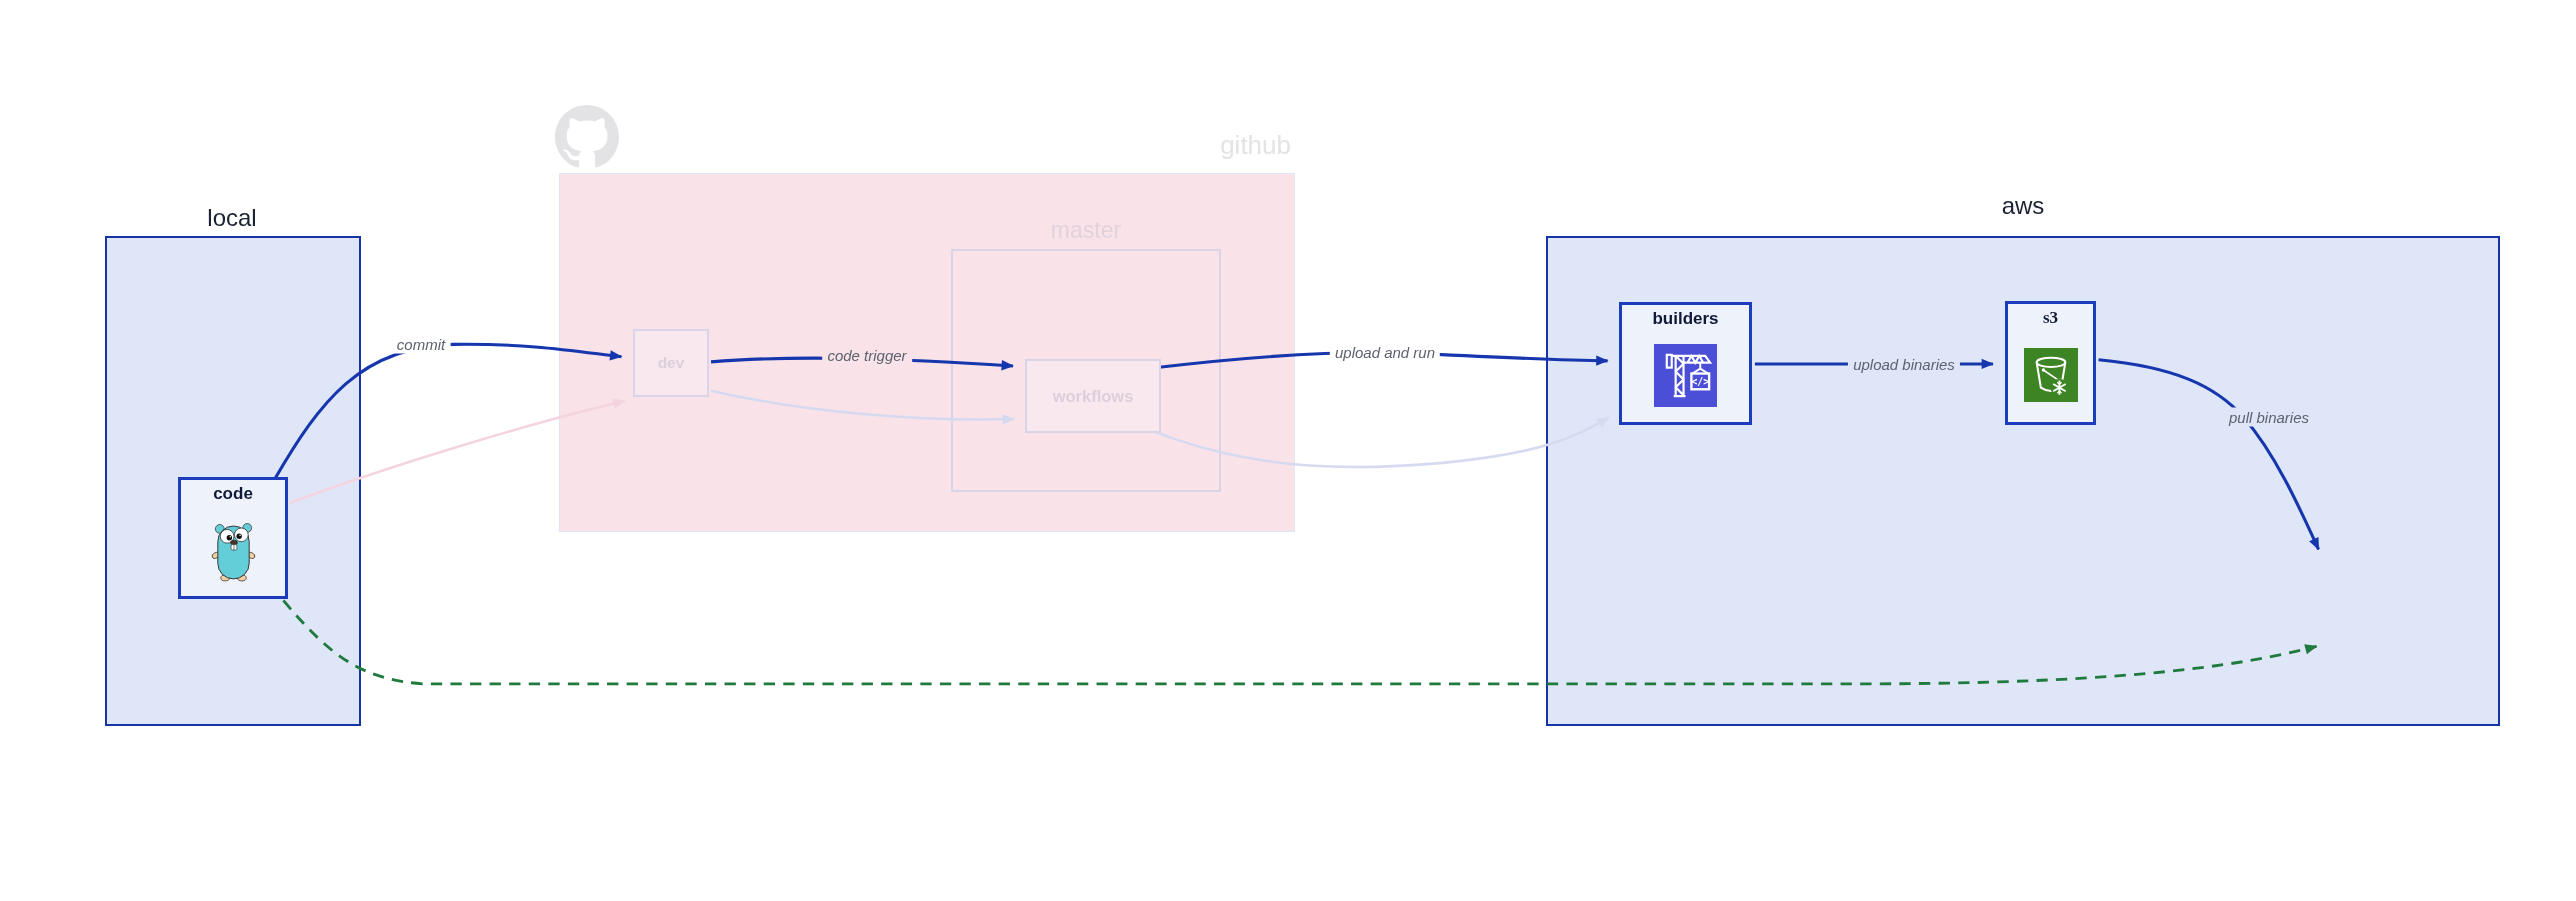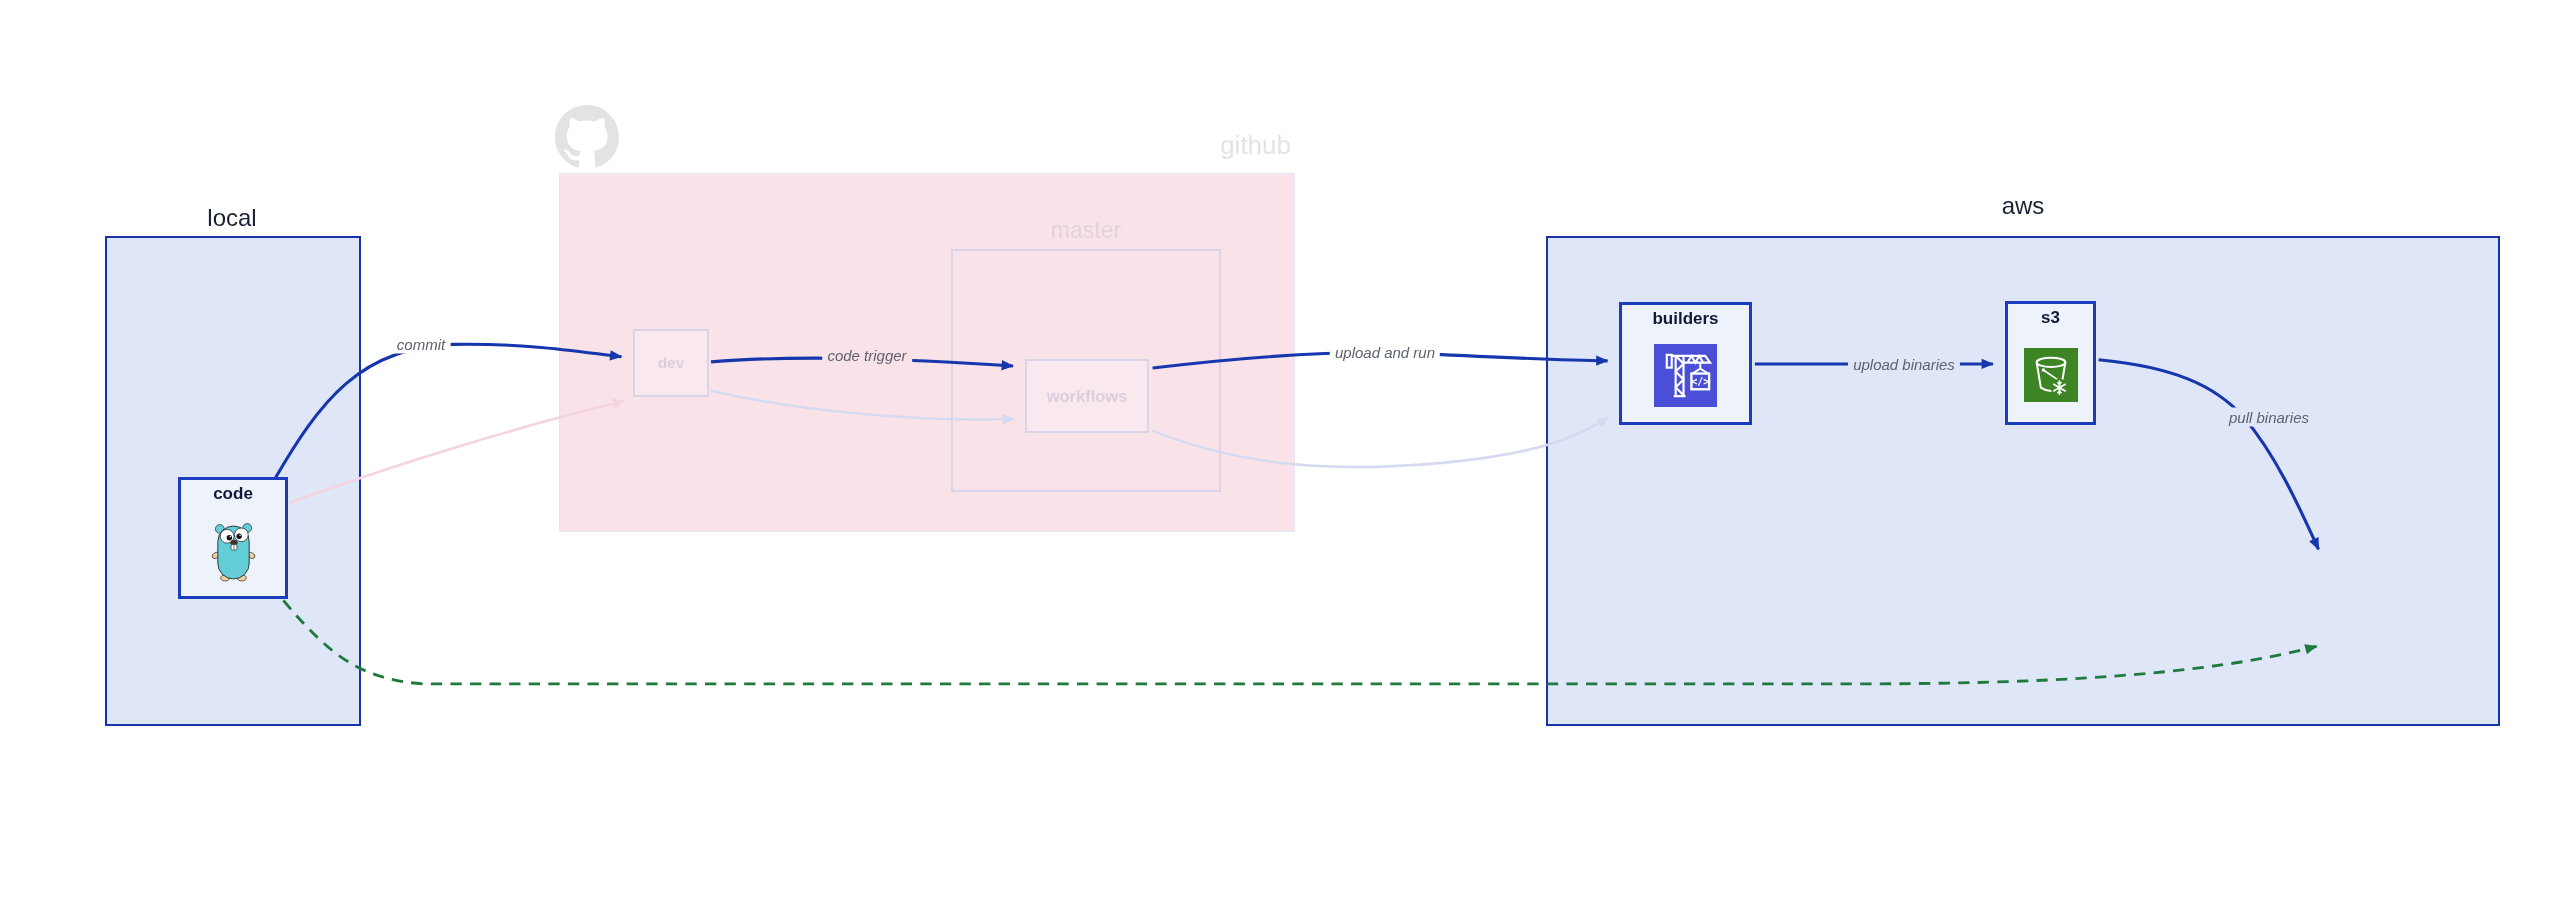--- a/index.html
+++ b/index.html
@@ -41,7 +41,7 @@
   .node .nicon{display:flex;align-items:center;justify-content:center;flex:1;}
   .n-code{left:178px;top:477px;width:110px;height:122px;}
   .n-builders{left:1619px;top:302px;width:133px;height:123px;}
-  .n-s3{left:2005px;top:301px;width:91px;height:124px;}
+  .n-s3{left:2005px;top:301px;width:91px;height:124px;font-family:Liberation Serif, serif;}
   .n-ec2{left:2329px;top:559px;width:98px;height:122px;}
 
   .node-faded{position:absolute;display:flex;align-items:center;justify-content:center;background:var(--faded-node-fill);border:2.1px solid var(--faded-border);}

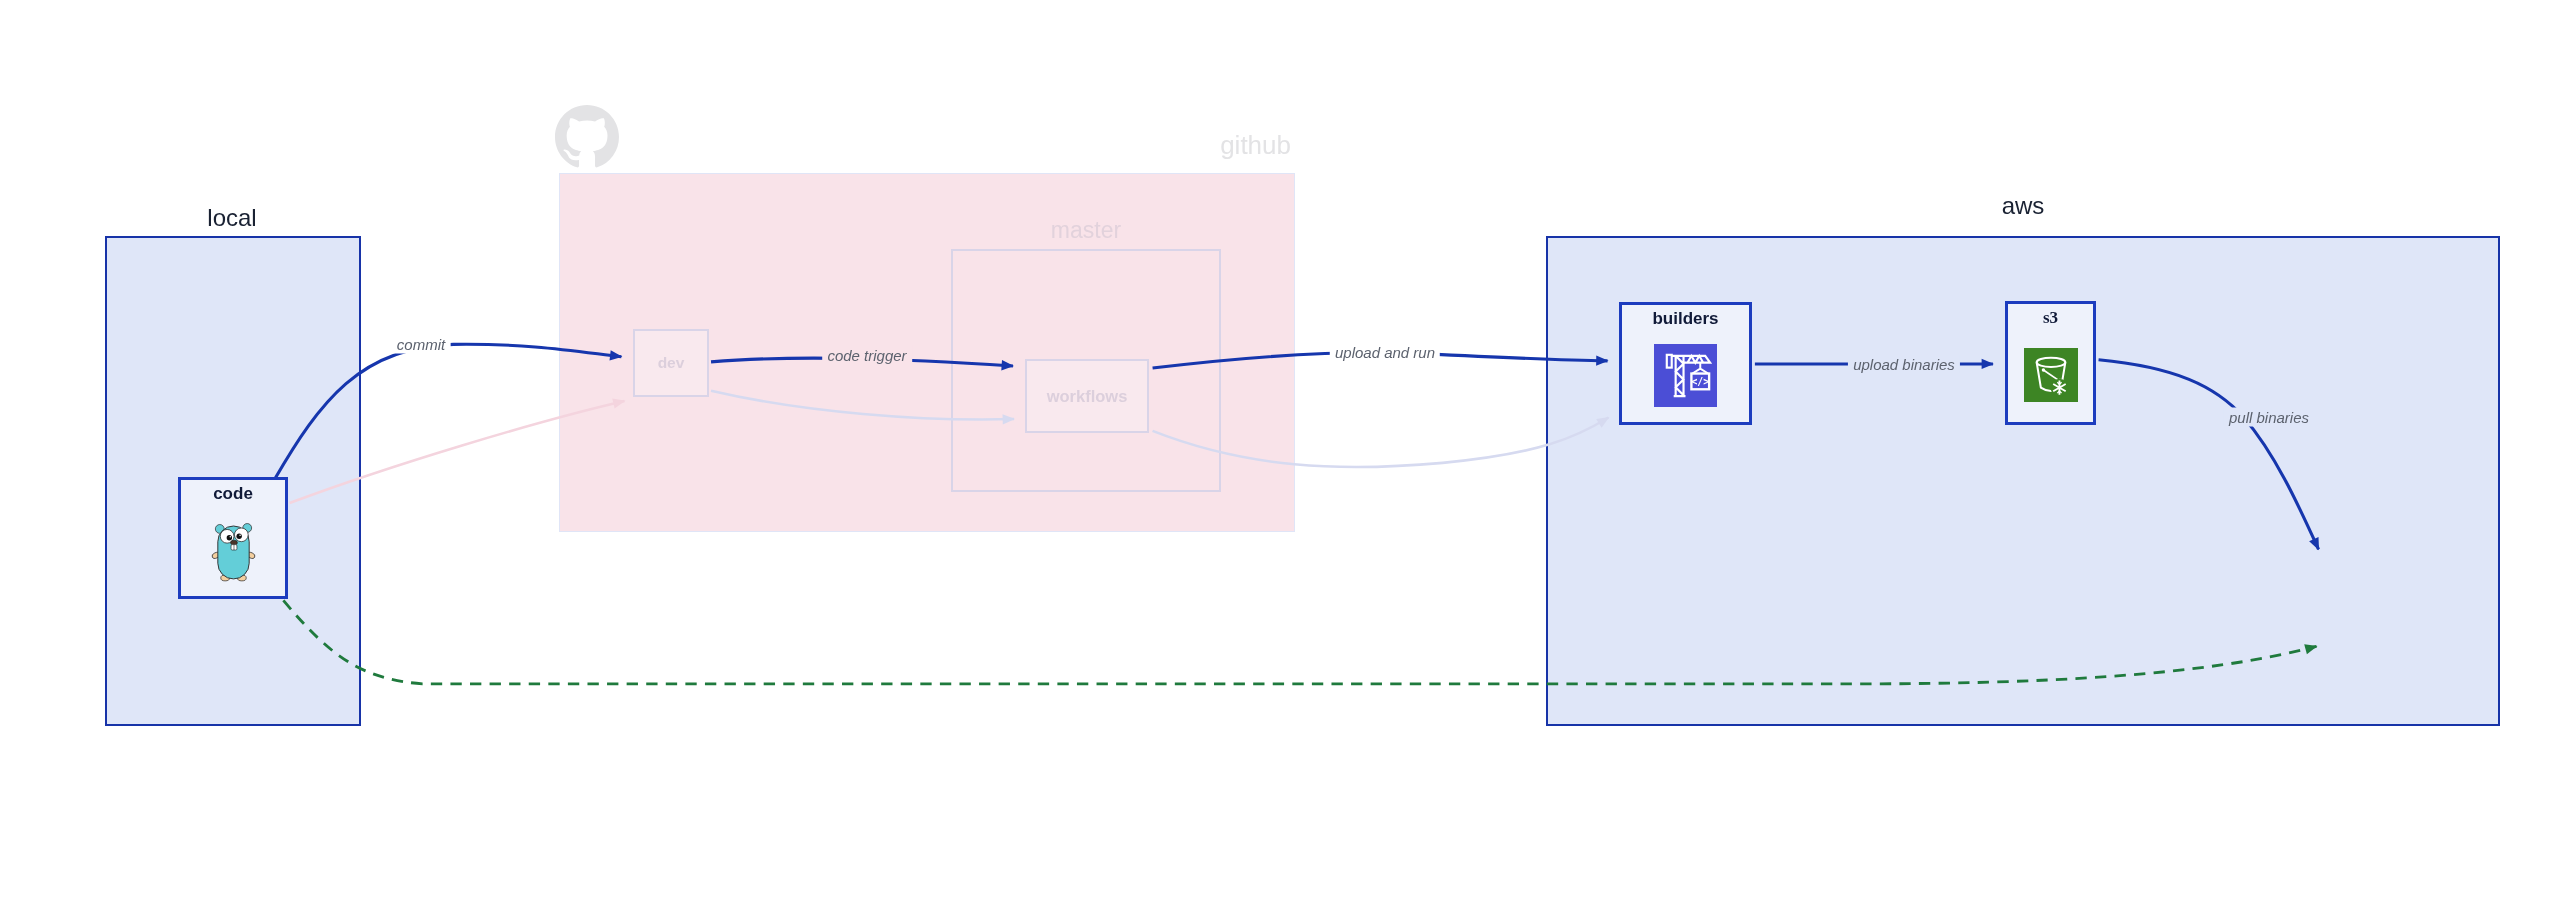--- a/index.html
+++ b/index.html
@@ -48,7 +48,7 @@
   .node-faded .nl{font-weight:700;color:var(--faded-label);white-space:nowrap;}
   .n-dev{left:633px;top:329px;width:76px;height:68px;justify-content:center;}
   .n-dev .nl{font-size:15.5px;}
-  .n-workflows{left:1025px;top:359px;width:124px;height:74px;}
+  .n-workflows{left:1025px;top:359px;width:136px;height:74px;}
   .n-workflows .nl{font-size:16.5px;}
 
   .edge-label{position:absolute;transform:translate(-50%,-50%);font-style:italic;font-size:15px;color:var(--edge-label);padding:1px 5.2px;white-space:nowrap;}

